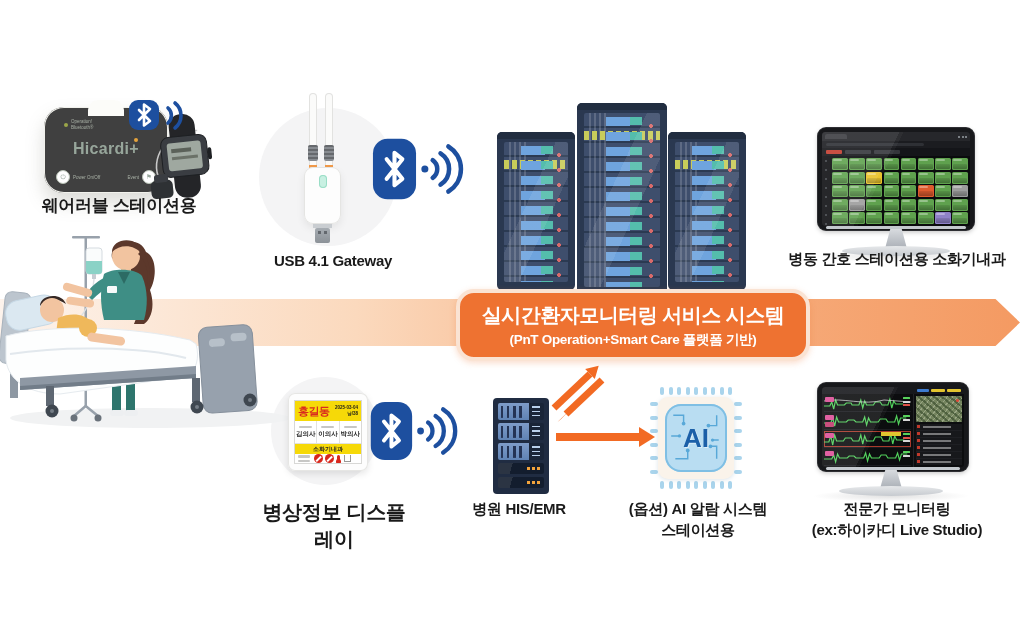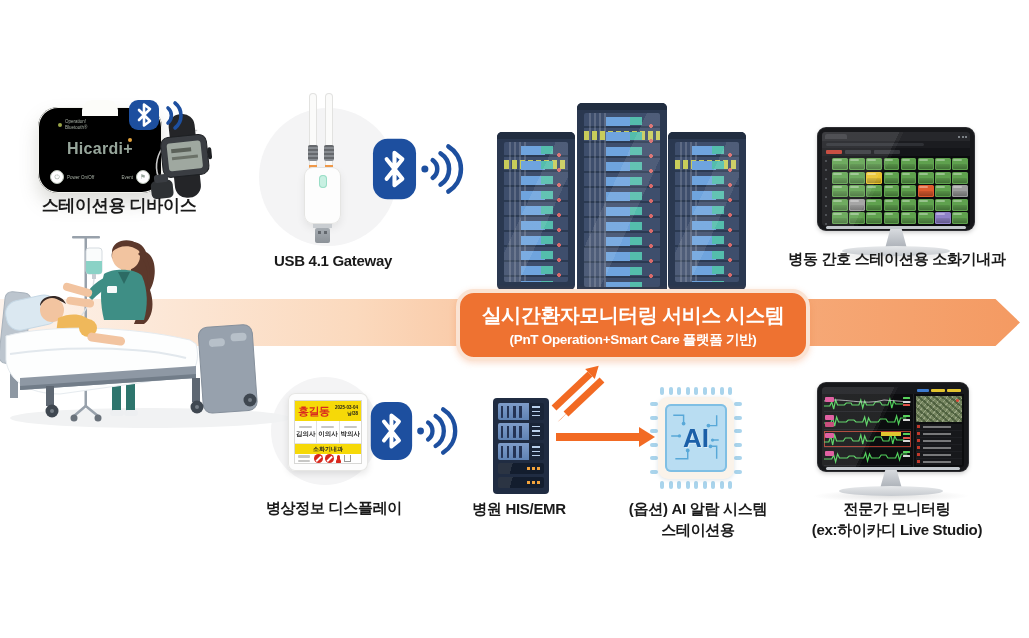--- a/index.html
+++ b/index.html
@@ -32,8 +32,8 @@
   #lbl-ex2{left:787px;top:521px;width:220px;font-size:15px;font-weight:600;}
 
   
-  #hicardi{position:absolute;left:38px;top:107px;width:124px;height:86px;z-index:3;
-    background:#000000;border-radius:20px;
+  #hicardi{position:absolute;left:44px;top:107px;width:124px;height:86px;z-index:3;
+    background:#404040;border-radius:20px;
     box-shadow:0 10px 18px rgba(140,140,125,0.30),inset 0 0 0 1px #F1F1EC;}
   #hicardi .bump{position:absolute;top:-7px;left:50%;transform:translateX(-50%);
     width:36px;height:16px;background:#FCFCF9;border-radius:10px 10px 0 0;}

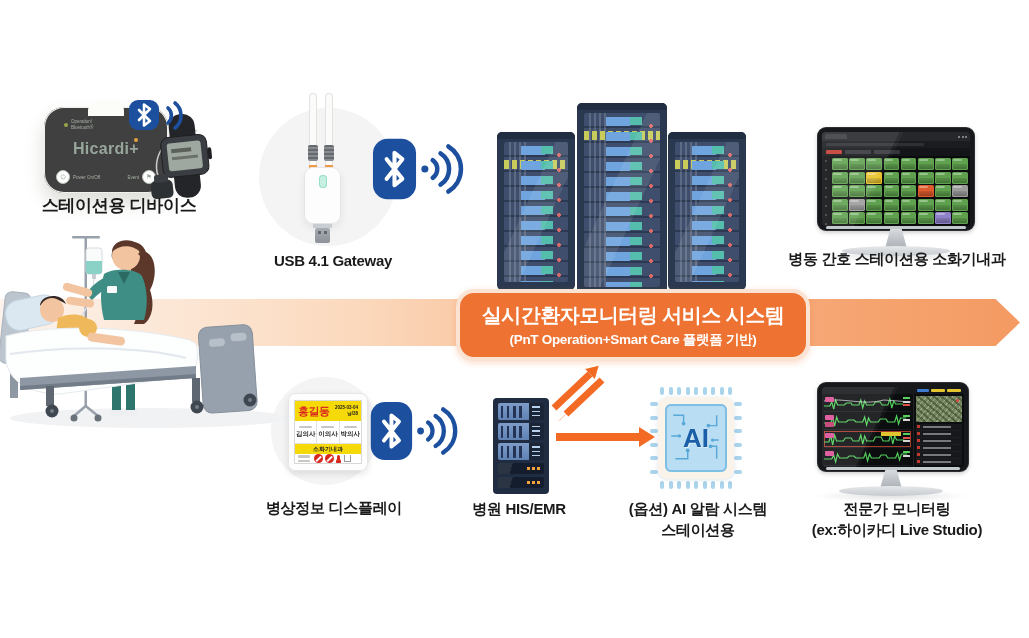--- a/index.html
+++ b/index.html
@@ -654,7 +654,7 @@
   <div id="base-e" class="mbase"></div>
   <div id="shadow-e" class="mshadow"></div>
 
-  <div id="lbl-wearable" class="lbl">스테이션용 디바이스</div>
+  <div id="lbl-wearable" class="lbl">웨어러블 스테이션용</div>
   <div id="lbl-gateway" class="lbl">USB 4.1 Gateway</div>
   <div id="lbl-nurse" class="lbl">병동 간호 스테이션용 소화기내과</div>
   <div id="lbl-bed" class="lbl">병상정보 디스플레이</div>

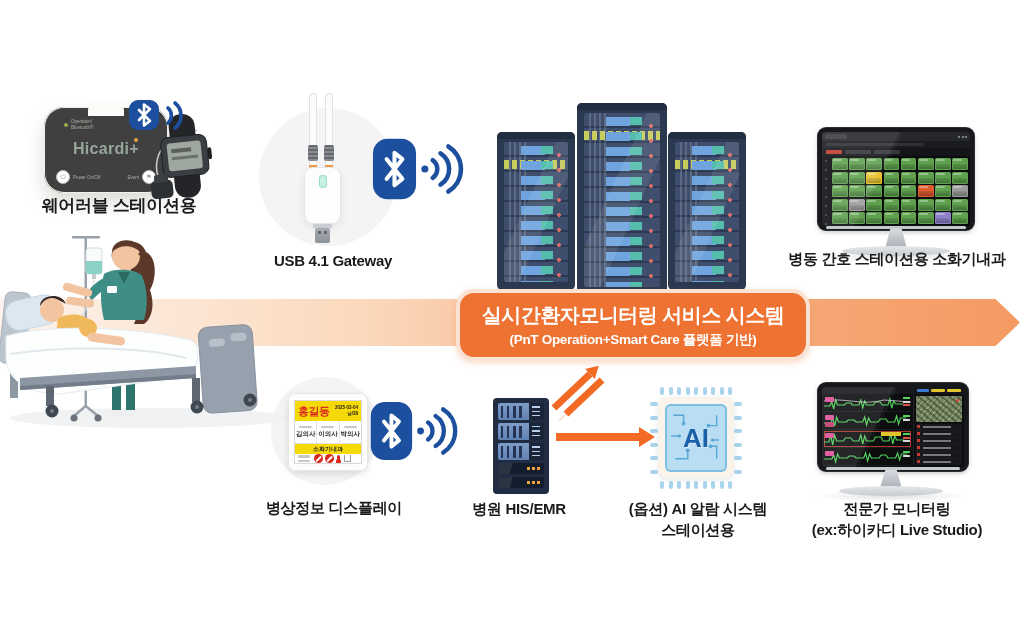--- a/index.html
+++ b/index.html
@@ -221,7 +221,7 @@
   .pins-left{left:0;} .pins-right{right:0;}
   .ai-body{position:absolute;left:8px;top:11px;right:8px;bottom:11px;background:#FAF3EA;border-radius:10px;
     box-shadow:0 1px 4px rgba(120,150,170,0.25);}
-  .ai-core{position:absolute;left:7px;top:7px;right:7px;bottom:7px;background:#B9DDF2;border-radius:6px;
+  .ai-core{position:absolute;left:7px;top:7px;right:7px;bottom:7px;background:#B9DDF2;border-radius:16px;
     box-shadow:inset 0 0 0 2px #7FBFE4;display:flex;align-items:center;justify-content:center;}
   .ai-core svg{position:absolute;inset:0;width:100%;height:100%;}
   .ai-txt{position:relative;font-size:26px;font-weight:800;color:#1B5FA8;z-index:2;

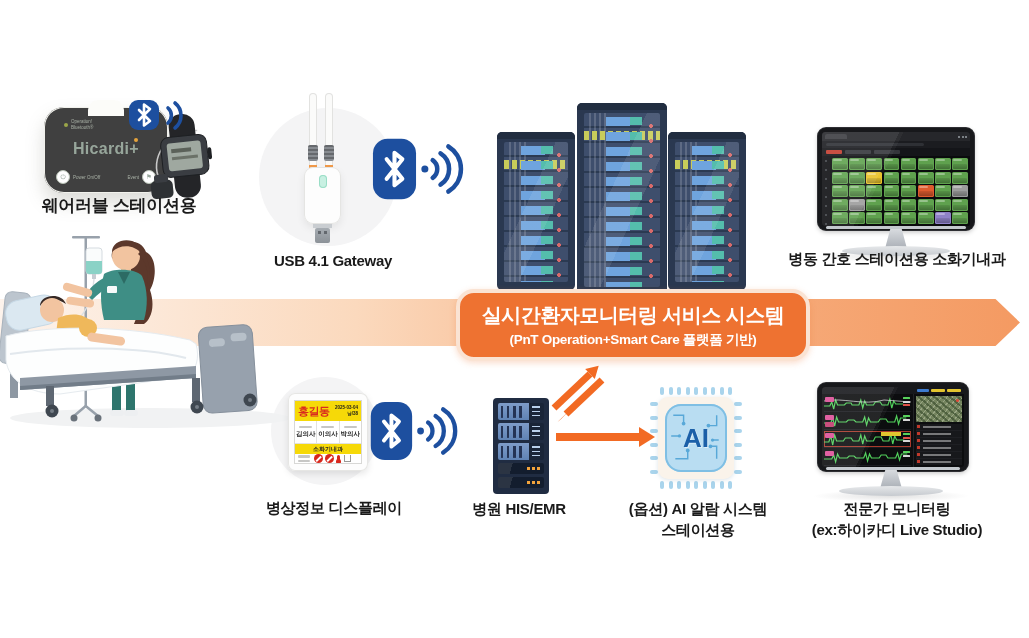--- a/index.html
+++ b/index.html
@@ -24,7 +24,7 @@
   #lbl-wearable{left:28px;top:194px;width:182px;font-size:17px;font-weight:800;}
   #lbl-gateway{left:240px;top:252px;width:186px;font-size:15px;font-weight:600;}
   #lbl-nurse{left:787px;top:250px;width:220px;font-size:15px;font-weight:600;}
-  #lbl-bed{left:253px;top:499px;width:162px;font-size:15px;font-weight:600;}
+  #lbl-bed{left:253px;top:499px;width:162px;font-size:20px;font-weight:600;}
   #lbl-his{left:454px;top:500px;width:130px;font-size:15px;font-weight:600;}
   #lbl-ai1{left:612px;top:500px;width:172px;font-size:15px;font-weight:600;}
   #lbl-ai2{left:612px;top:521px;width:172px;font-size:15px;font-weight:600;}

